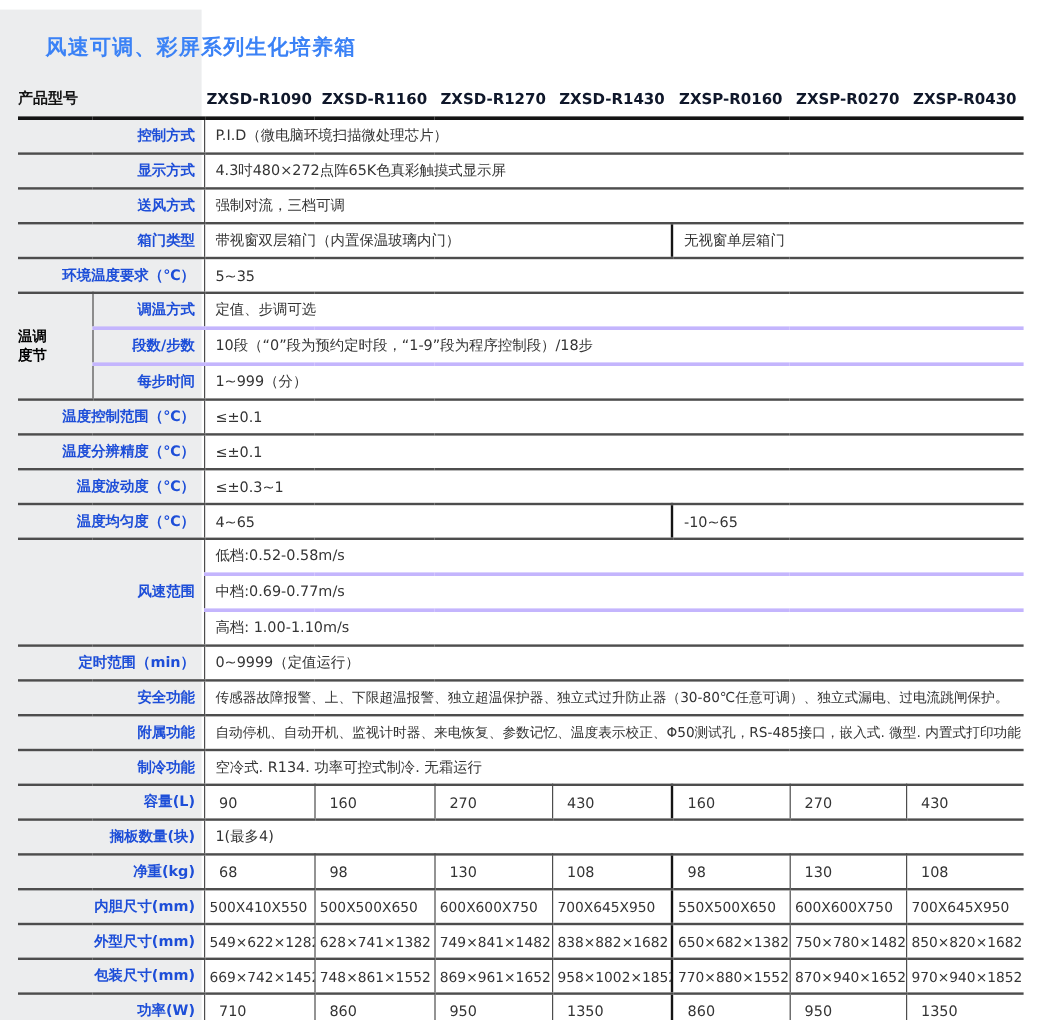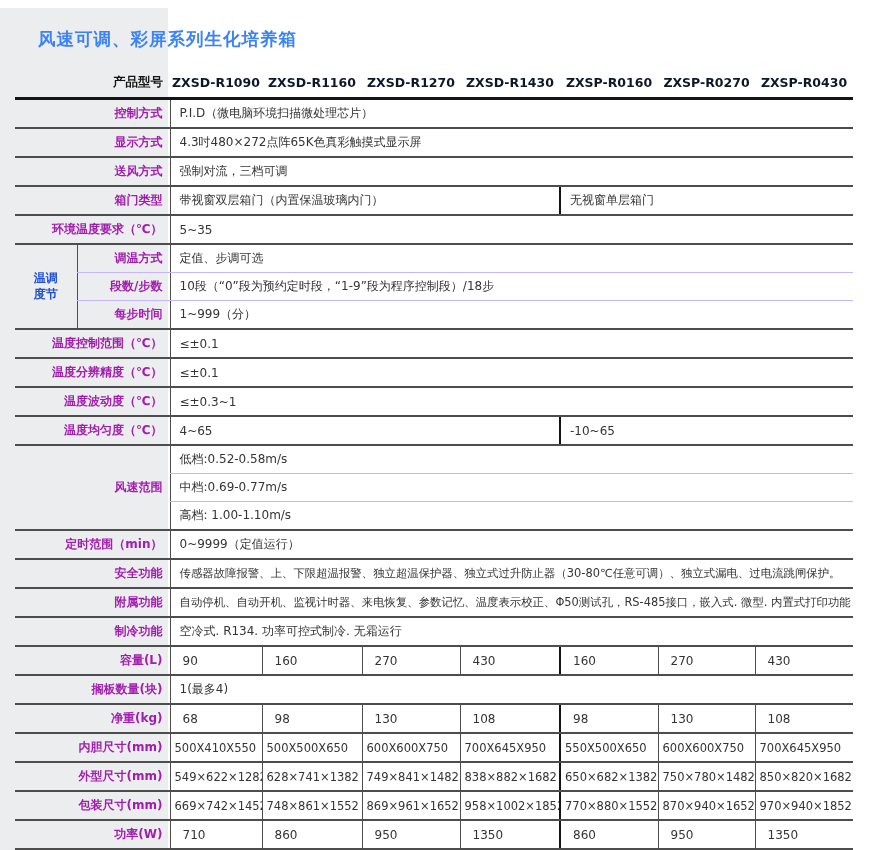--- a/index.html
+++ b/index.html
@@ -19,7 +19,7 @@
   td.dim{padding-left:4px;font-size:11.5px;}
   td.fs11{font-size:11.4px;}
   td.mdl{text-align:center;font-weight:bold;font-size:12.5px;color:#0f172a;}
-  td.plbl{text-align:right;padding-right:7px;font-weight:bold;font-size:12.5px;color:#141414;}
+  td.plbl{text-align:left;padding-right:7px;font-weight:bold;font-size:12.5px;color:#141414;}
   .bb{border-bottom:2px solid #4d4d4d;}
   .bt{border-bottom:1px solid #c4b5fd;}
   .bh{border-bottom:3px solid #141414;}

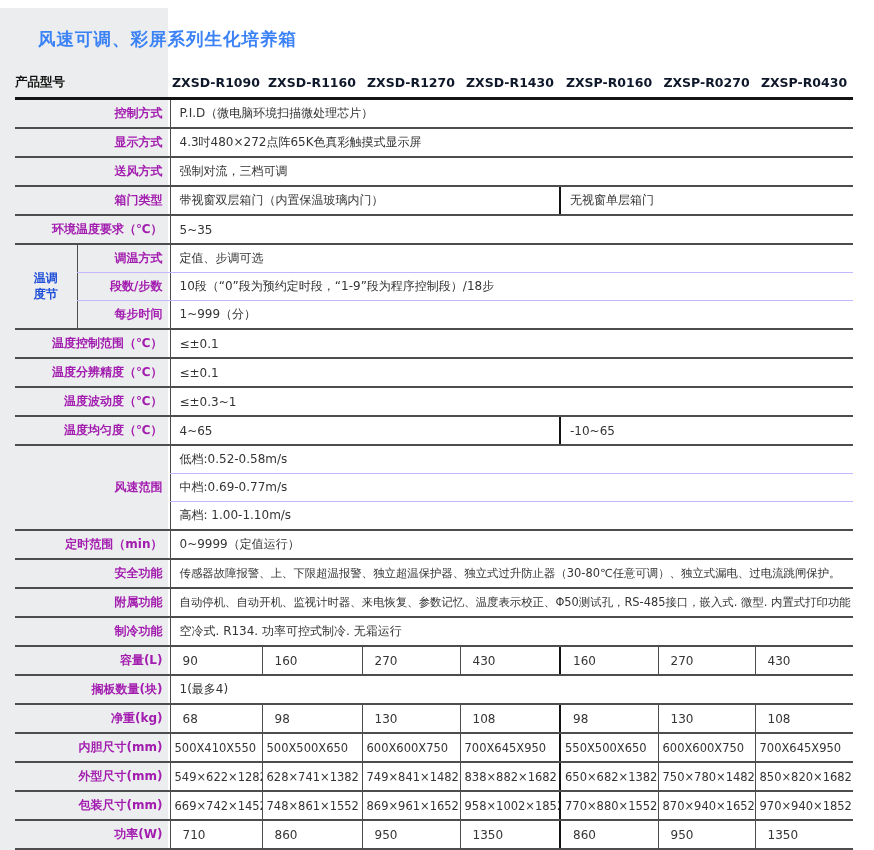--- a/index.html
+++ b/index.html
@@ -12,7 +12,7 @@
        border-collapse:collapse;table-layout:fixed;}
   td{padding:0;vertical-align:middle;overflow:hidden;white-space:nowrap;height:27px;}
   tr.hdr td{height:29px;}
-  td.lbl{text-align:right;padding-right:7px;font-weight:bold;font-size:12px;color:#a21caf;}
+  td.lbl{text-align:right;padding-right:7px;font-weight:bold;font-size:12px;color:#1d4ed8;}
   td.grp{text-align:center;font-weight:bold;font-size:12px;color:#1d4ed8;line-height:1.3;}
   td.val{text-align:left;padding-left:9px;font-size:12px;color:#343434;}
   td.num{padding-left:12px;}

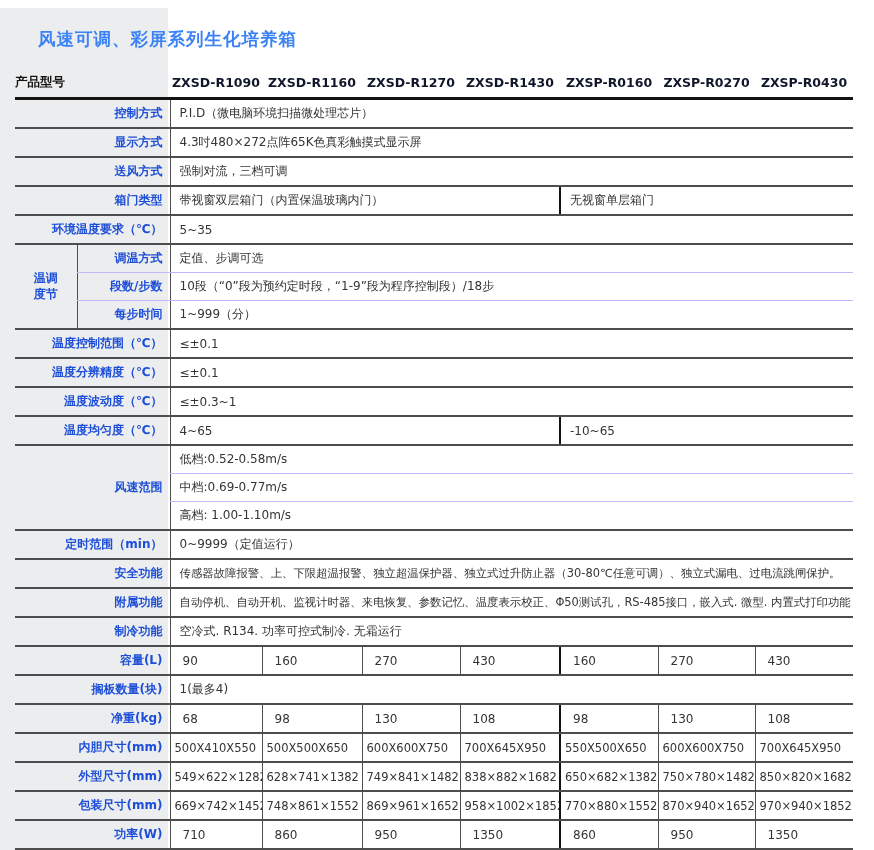--- a/index.html
+++ b/index.html
@@ -21,7 +21,7 @@
   td.mdl{text-align:center;font-weight:bold;font-size:12.5px;color:#0f172a;}
   td.plbl{text-align:left;padding-right:7px;font-weight:bold;font-size:12.5px;color:#141414;}
   .bb{border-bottom:2px solid #4d4d4d;}
-  .bt{border-bottom:1px solid #c4b5fd;}
+  .bt{border-bottom:3px solid #c4b5fd;}
   .bh{border-bottom:3px solid #141414;}
   .vl{border-left:1px solid #4d4d4d;}
   .vh{border-left:2px solid #141414;margin-left:44px;}

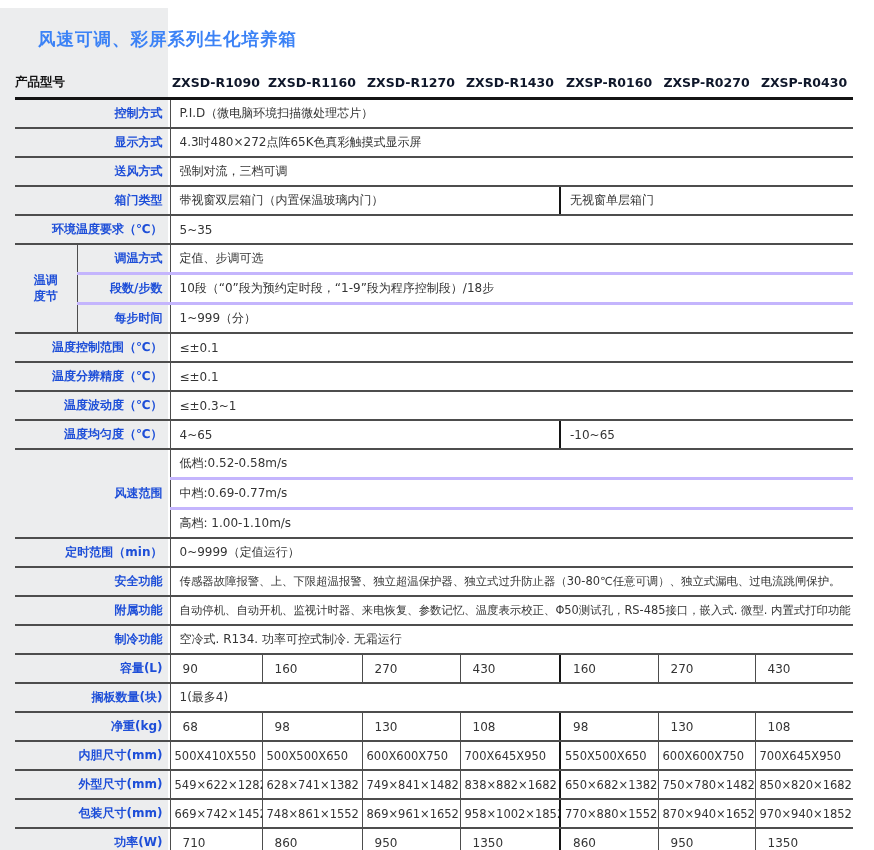--- a/index.html
+++ b/index.html
@@ -13,7 +13,7 @@
   td{padding:0;vertical-align:middle;overflow:hidden;white-space:nowrap;height:27px;}
   tr.hdr td{height:29px;}
   td.lbl{text-align:right;padding-right:7px;font-weight:bold;font-size:12px;color:#1d4ed8;}
-  td.grp{text-align:center;font-weight:bold;font-size:12px;color:#1d4ed8;line-height:1.3;}
+  td.grp{font-weight:bold;font-size:12px;color:#000000;line-height:1.3;}
   td.val{text-align:left;padding-left:9px;font-size:12px;color:#343434;}
   td.num{padding-left:12px;}
   td.dim{padding-left:4px;font-size:11.5px;}

